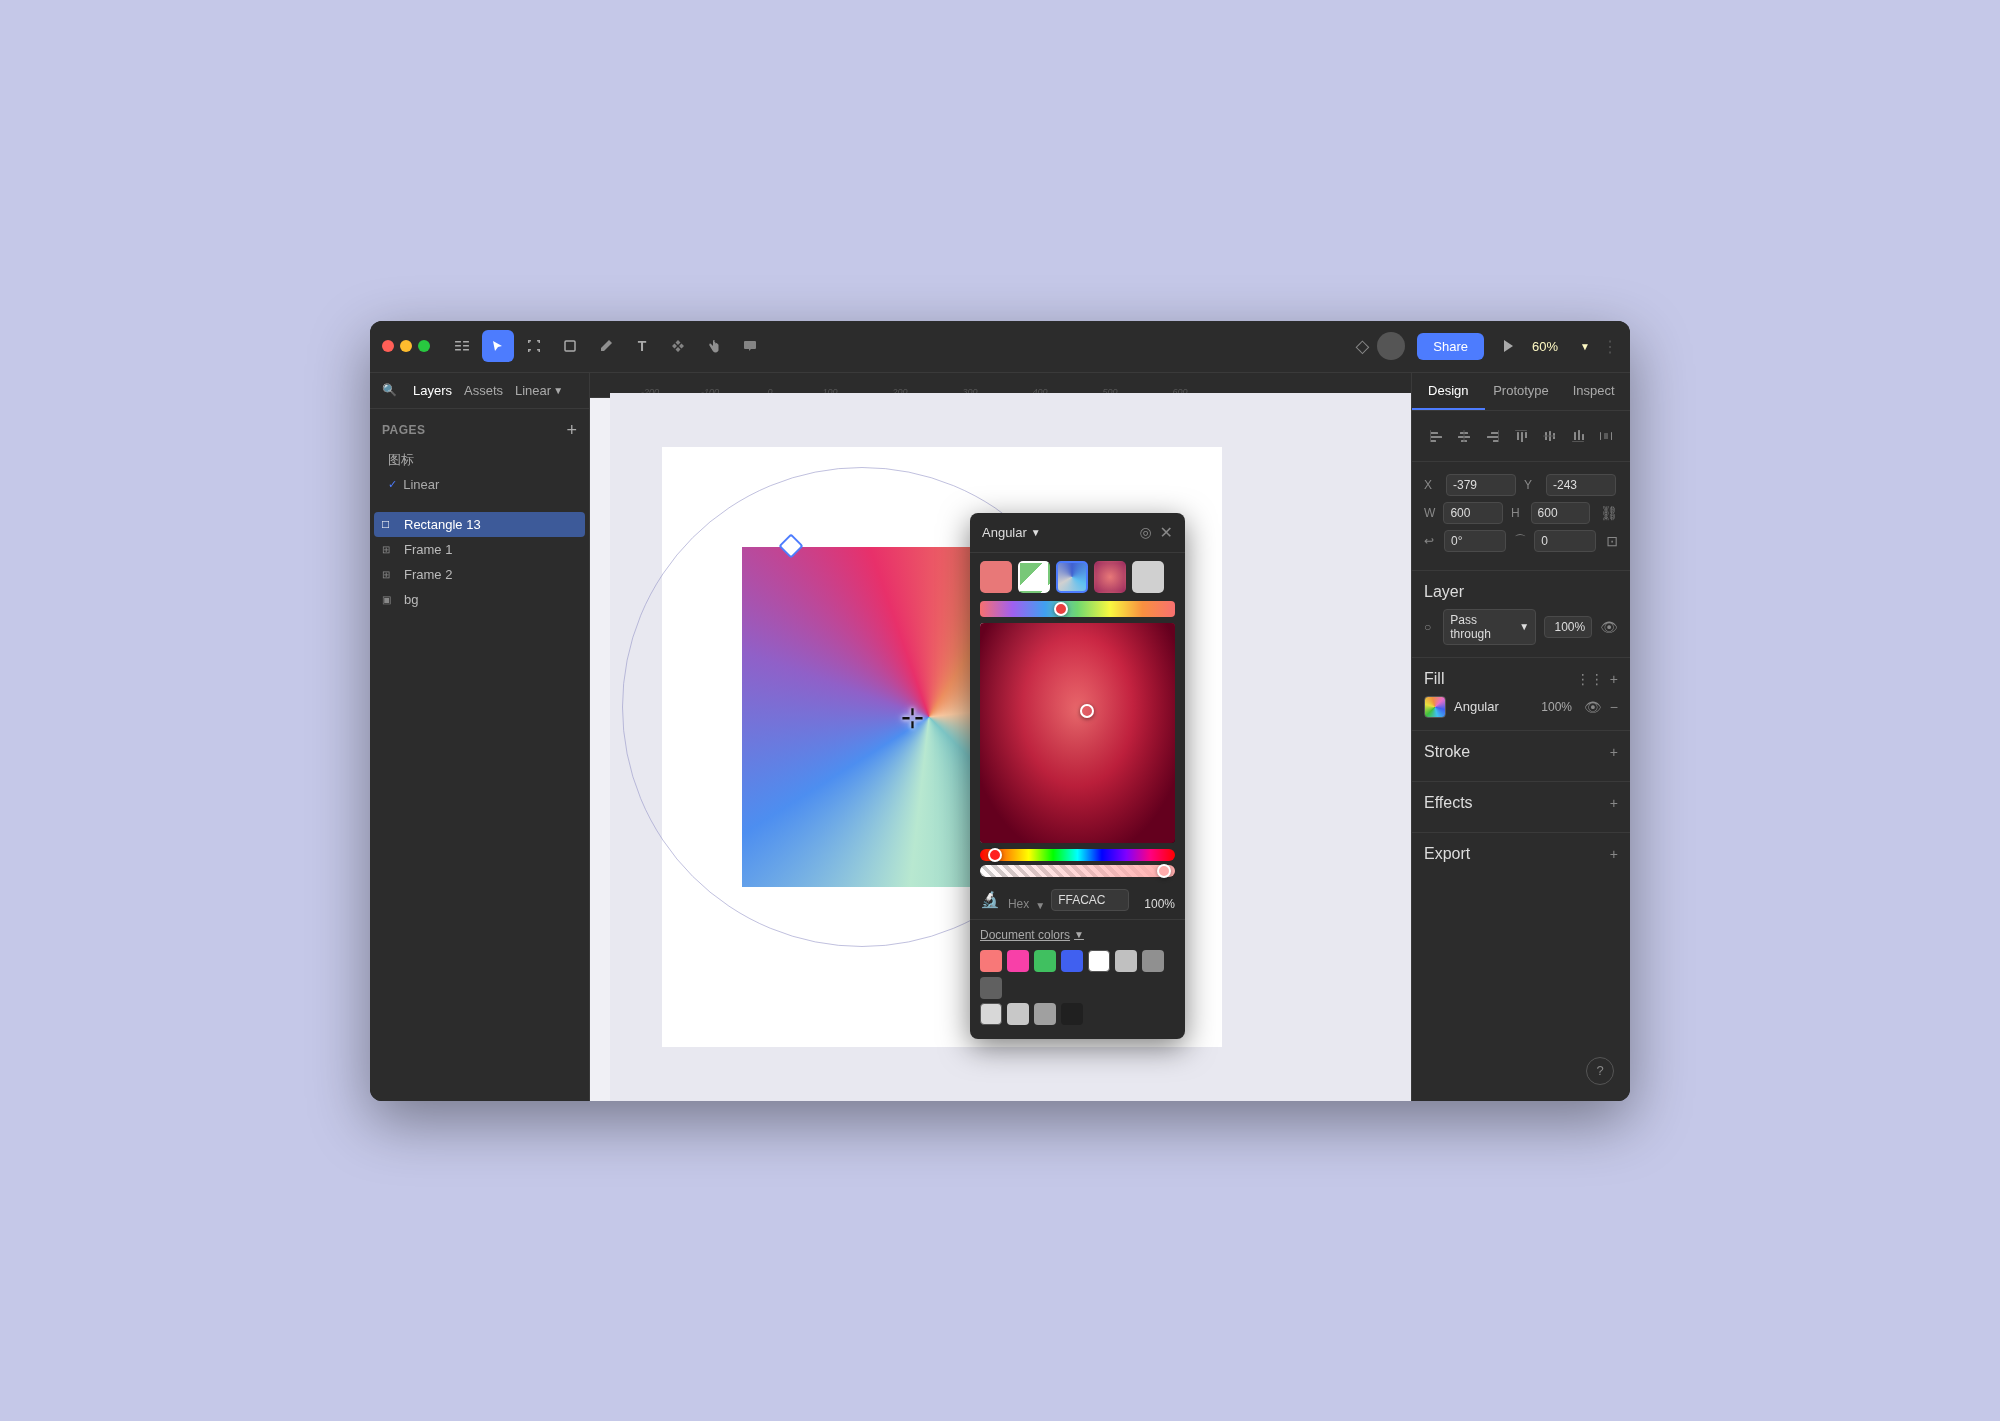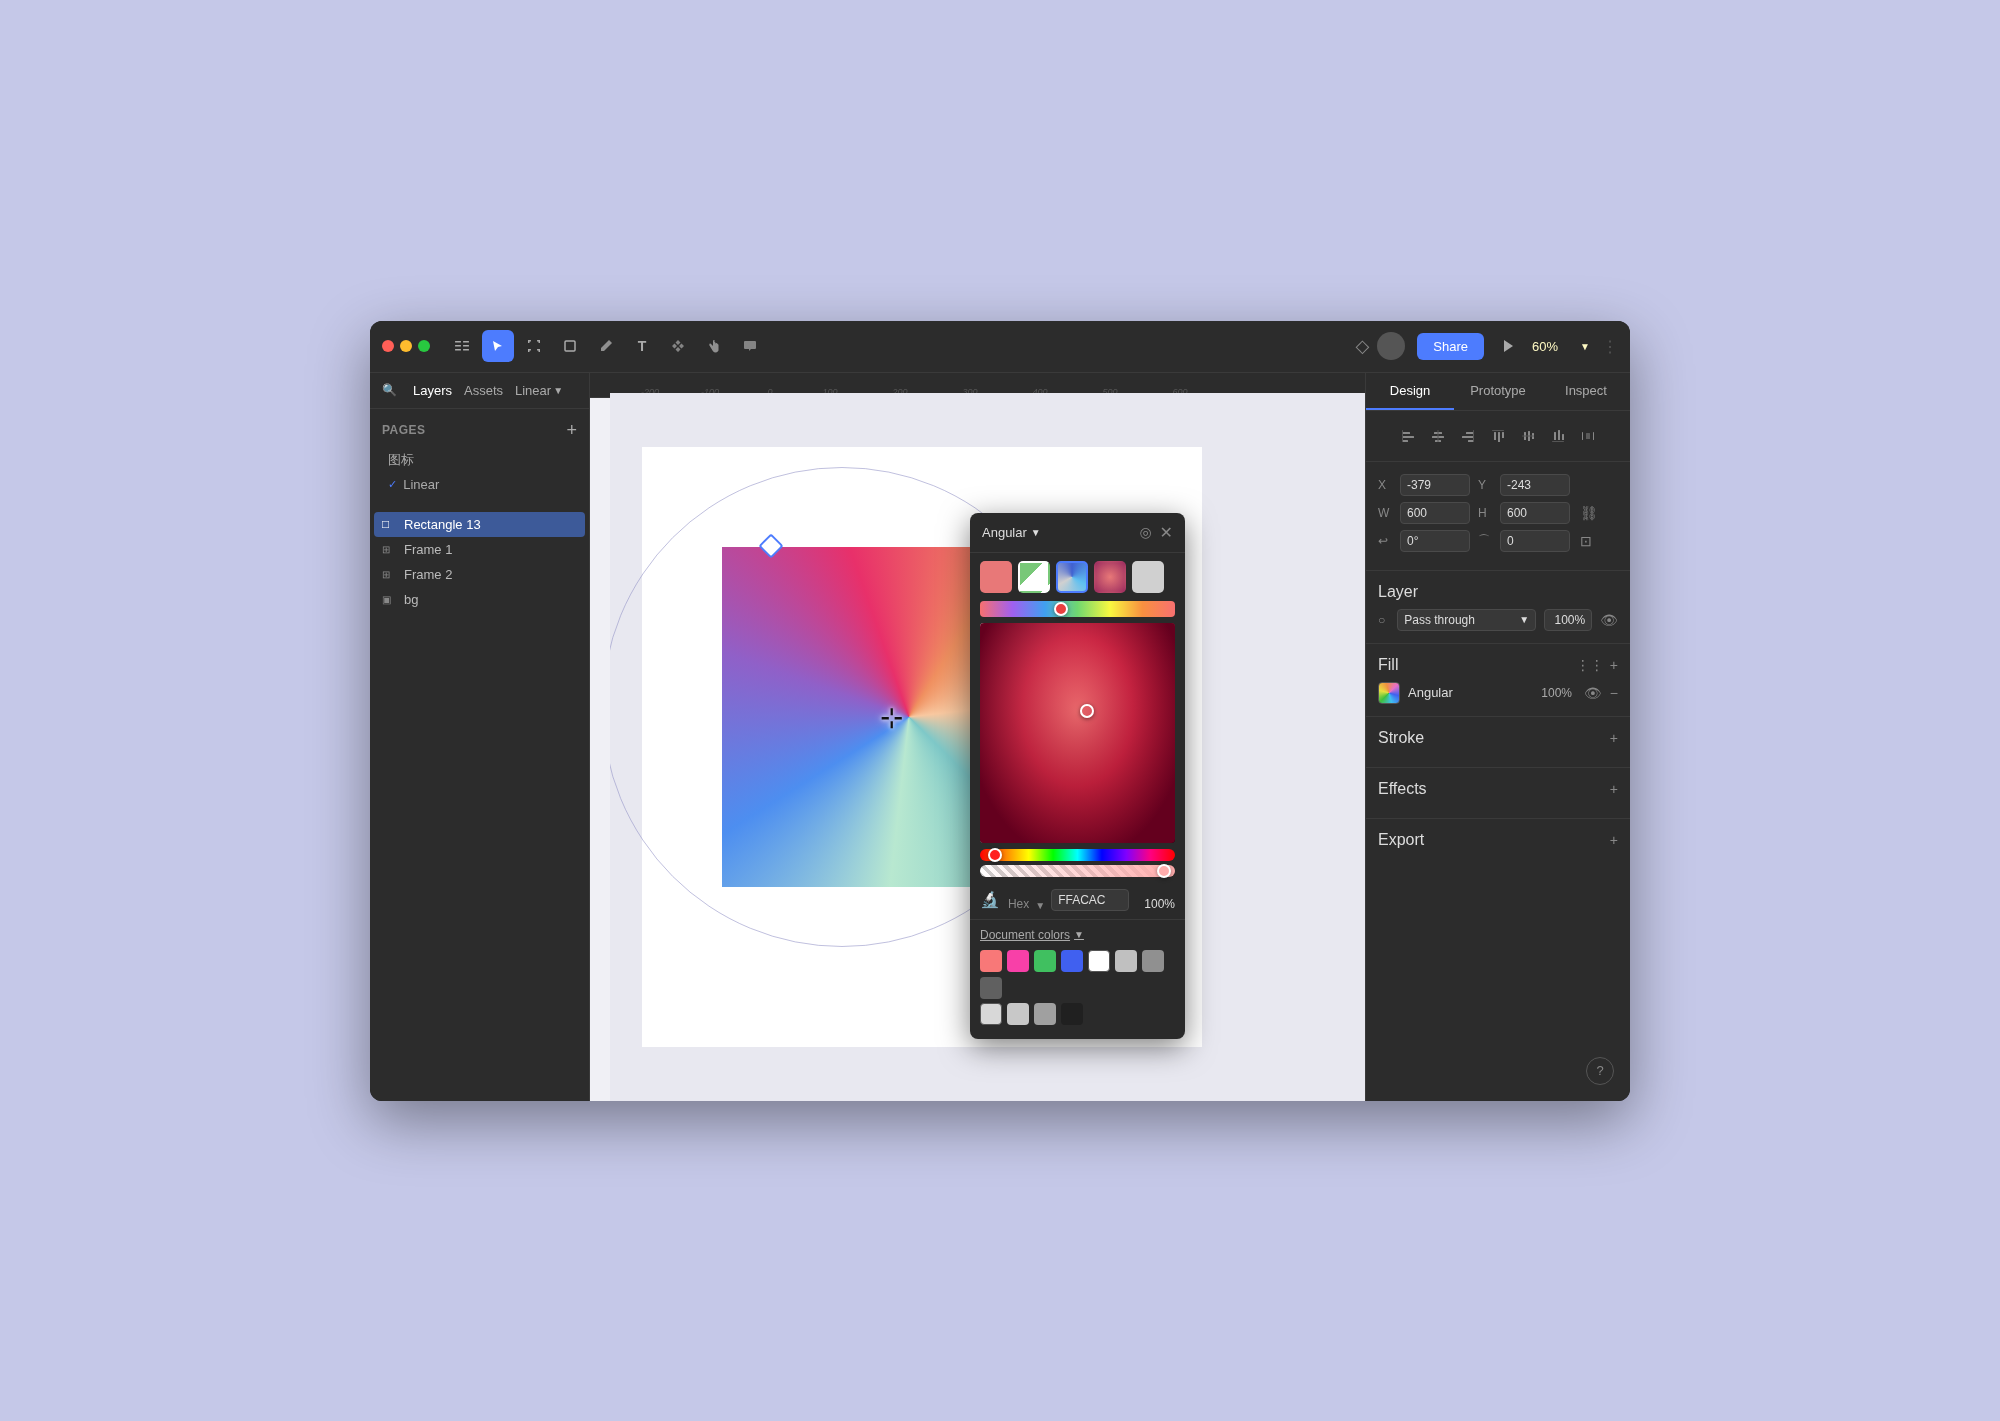--- a/index.html
+++ b/index.html
@@ -254,7 +254,7 @@
     }
     
     .sidebar-right {
-      width: 265px;
+      width: 219px;
       background: #2c2c2c;
       border-left: 1px solid #3a3a3a;
       display: flex;

